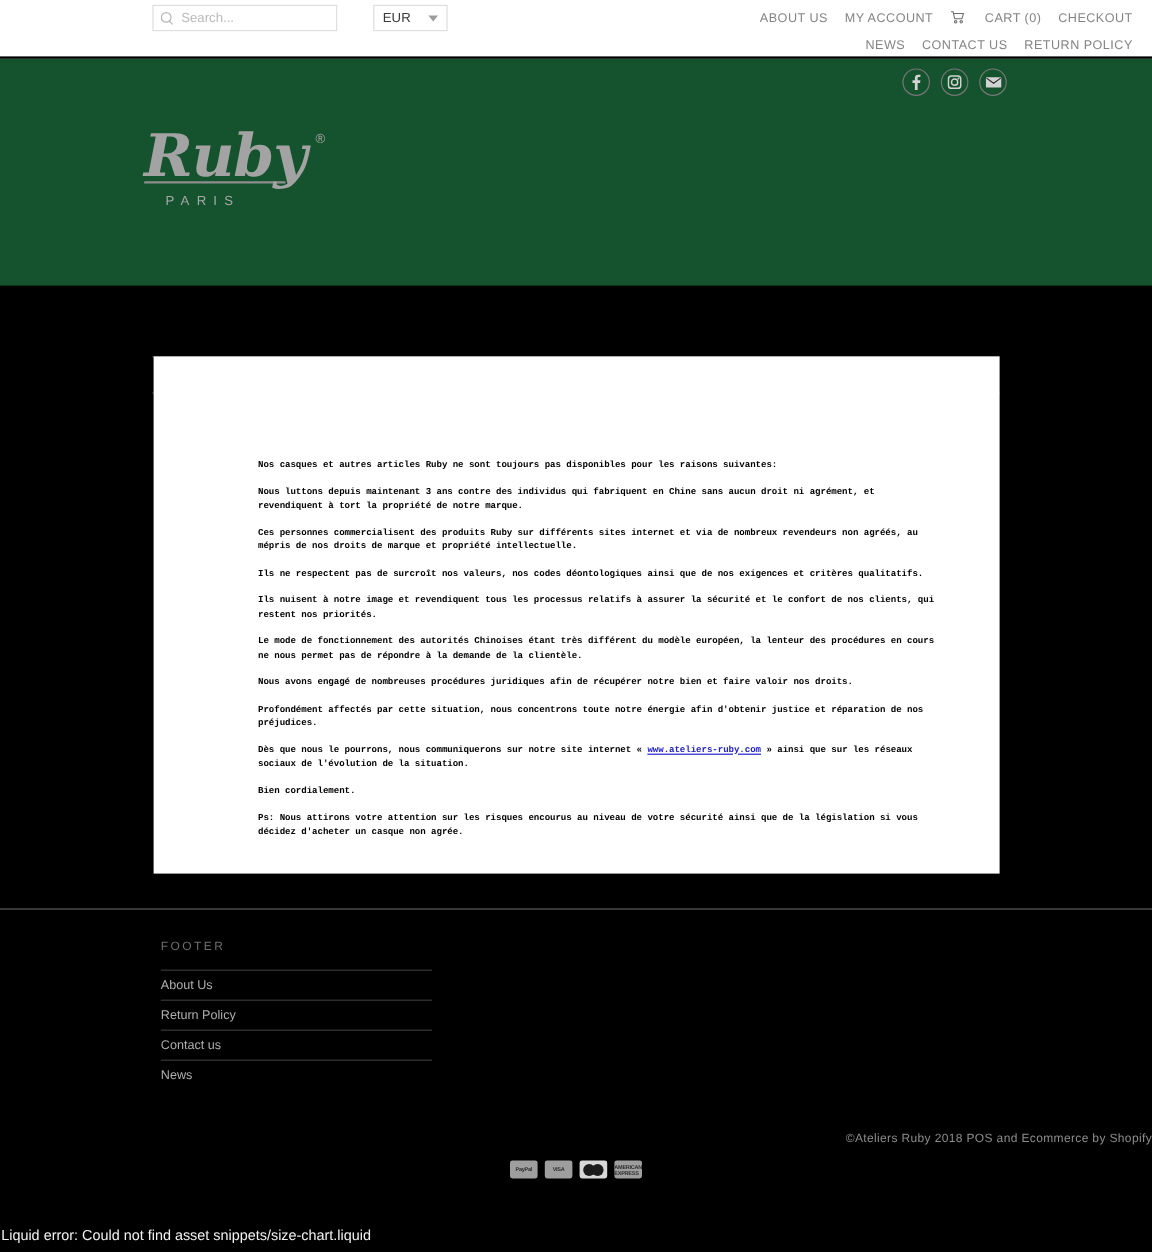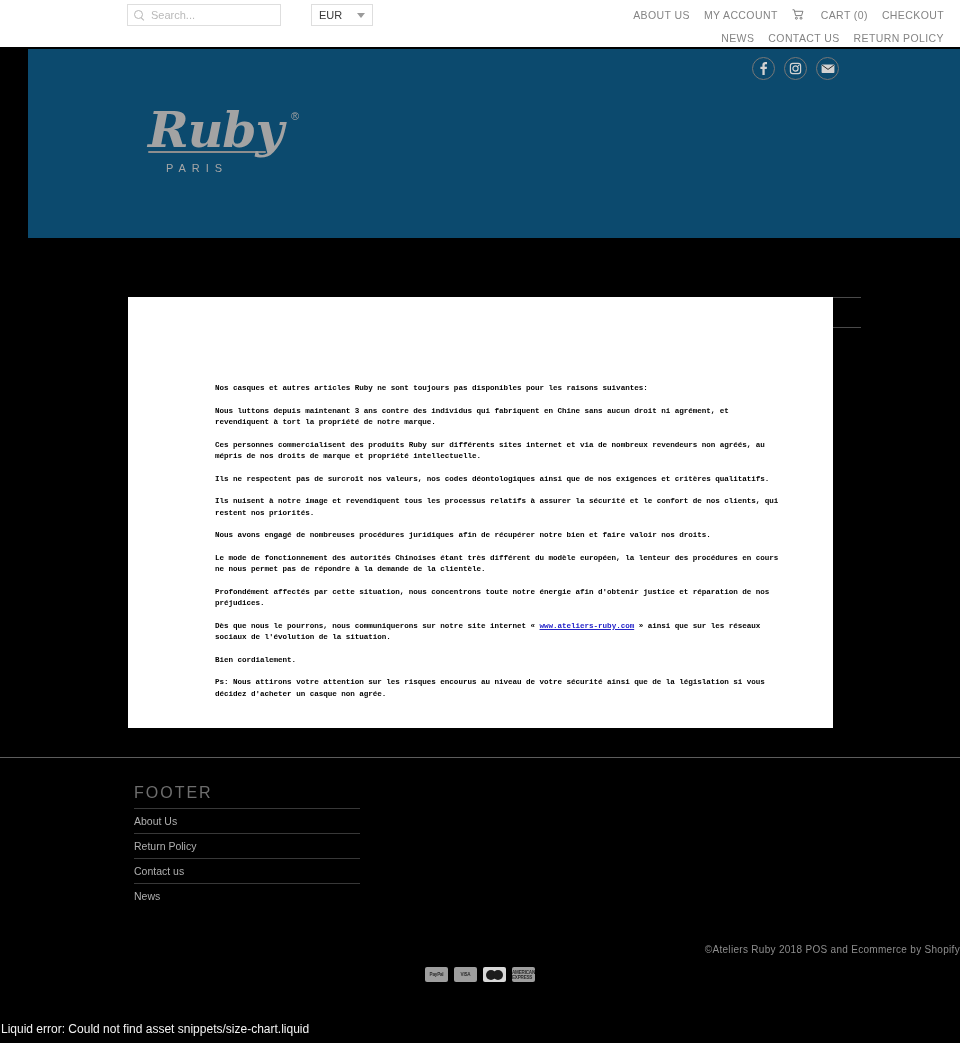--- a/index.html
+++ b/index.html
@@ -120,8 +120,7 @@
   .header {
     position: relative;
     height: 189px;
-    background: #0c4a6e;
-    margin-left: 28px;
+    background: #14532d;
   }
   .social {
     position: absolute;

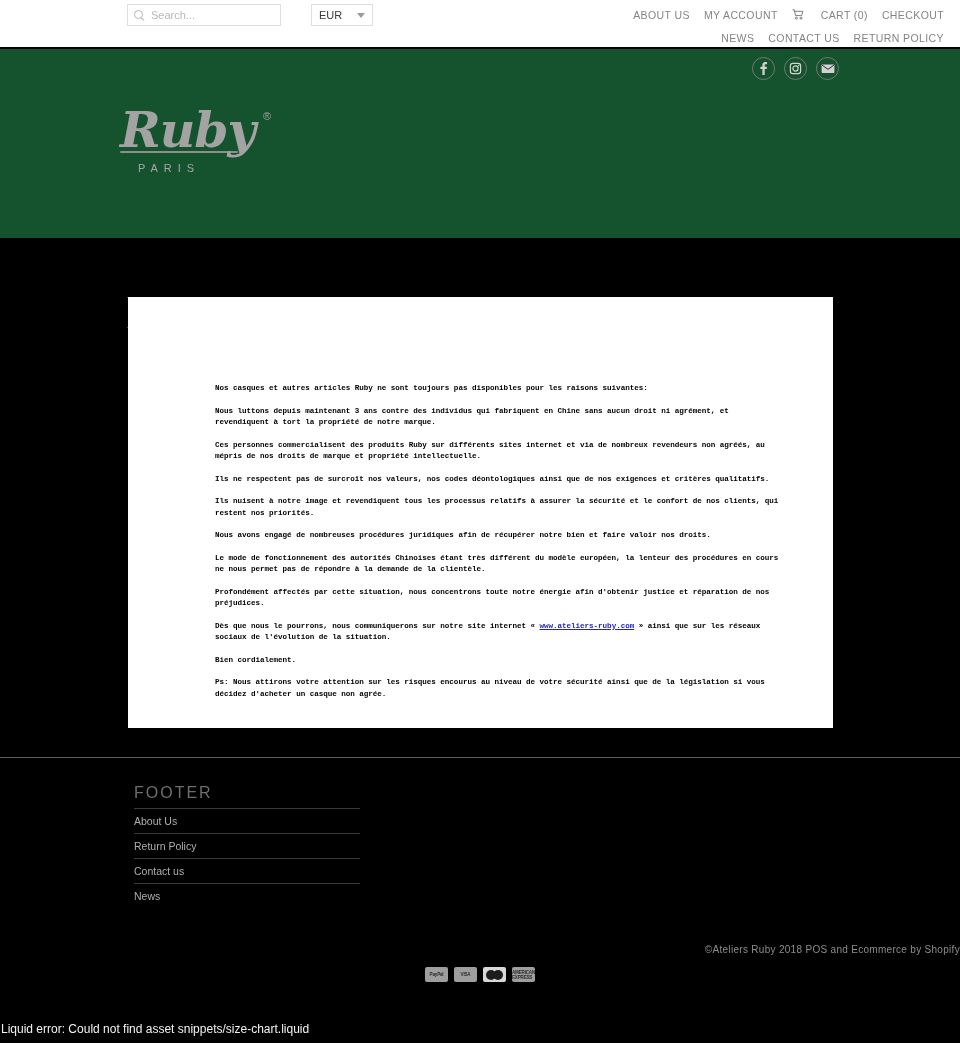--- a/index.html
+++ b/index.html
@@ -442,8 +442,8 @@
     <p>Ces personnes commercialisent des produits Ruby sur différents sites internet et via de nombreux revendeurs non agréés, au mépris de nos droits de marque et propriété intellectuelle.</p>
     <p>Ils ne respectent pas de surcroît nos valeurs, nos codes déontologiques ainsi que de nos exigences et critères qualitatifs.</p>
     <p>Ils nuisent à notre image et revendiquent tous les processus relatifs à assurer la sécurité et le confort de nos clients, qui restent nos priorités.</p>
+    <p>Le mode de fonctionnement  des autorités Chinoises étant très différent du modèle européen, la lenteur des procédures en cours ne nous permet pas de répondre à la demande de la clientèle.</p>
     <p>Nous avons engagé de nombreuses procédures juridiques afin de récupérer notre bien et faire valoir nos droits.</p>
-    <p>Le mode de fonctionnement  des autorités Chinoises étant très différent du modèle européen, la lenteur des procédures en cours ne nous permet pas de répondre à la demande de la clientèle.</p>
     <p>Profondément affectés par cette situation, nous concentrons toute notre énergie afin d'obtenir justice et réparation de nos préjudices.</p>
     <p>
       <span>Dès que nous le pourrons, nous communiquerons sur notre site internet « </span><a href="#">www.ateliers-ruby.com</a><span> » ainsi que sur les réseaux sociaux de l'évolution de la situation.</span>

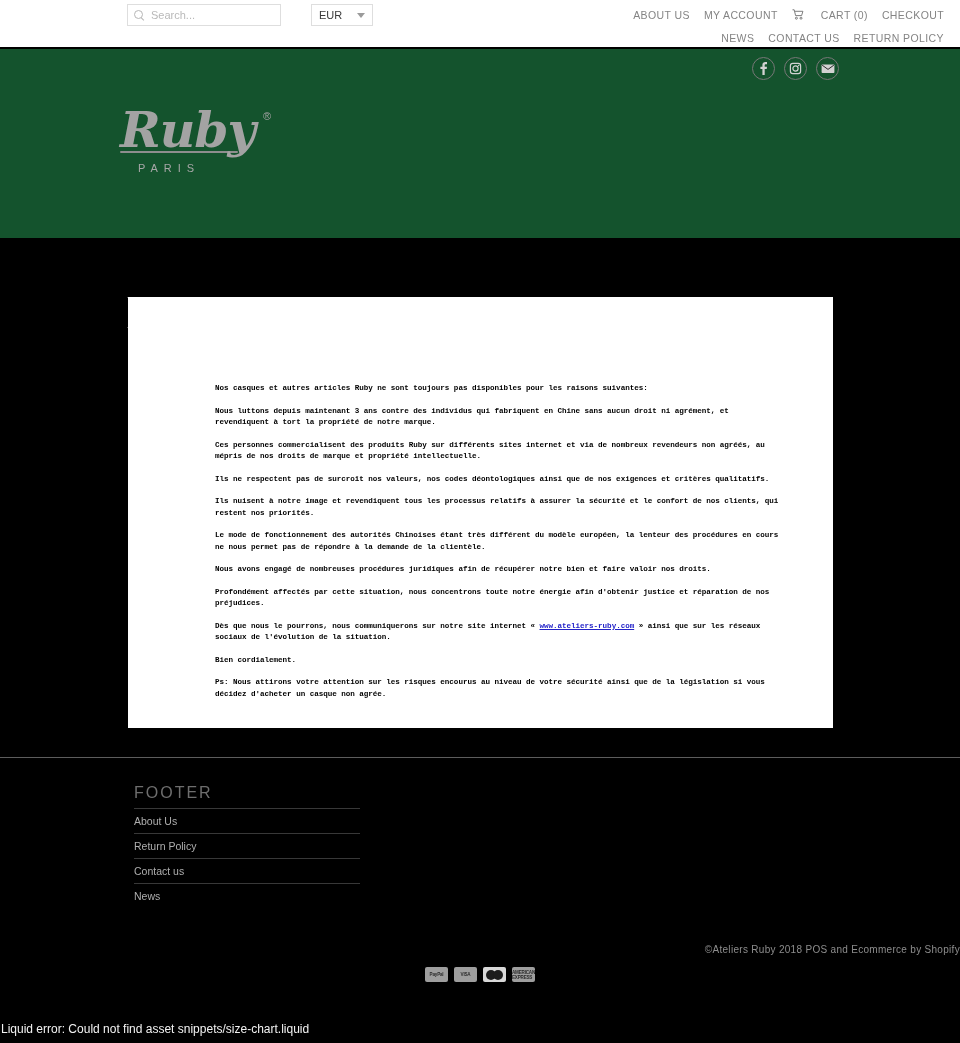--- a/index.html
+++ b/index.html
@@ -256,7 +256,7 @@
     position: absolute;
     left: 134px;
     top: 26px;
-    font-size: 16px;
+    font-size: 10px;
     letter-spacing: 2px;
     color: #6e6e6e;
   }

